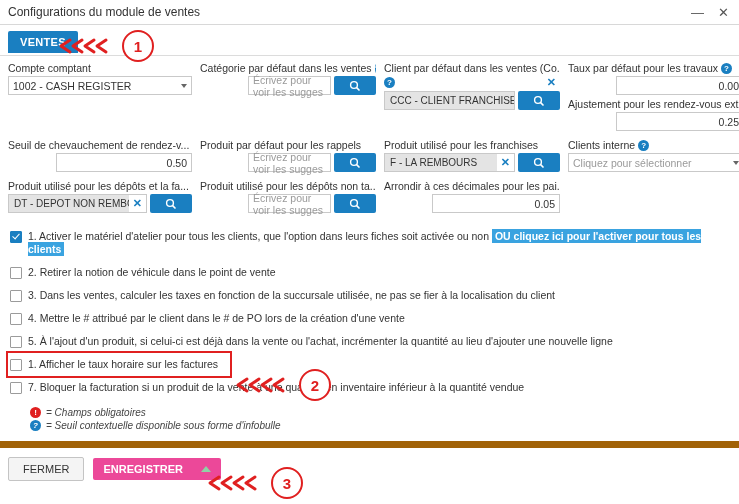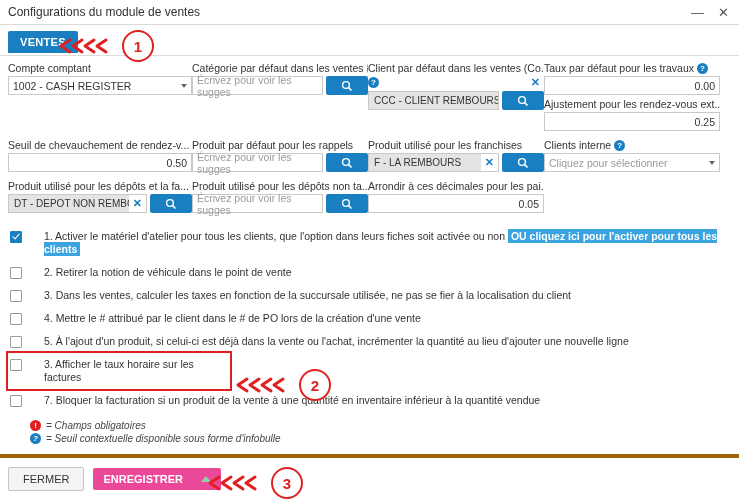--- a/index.html
+++ b/index.html
@@ -48,6 +48,7 @@
   .grid4{
     display:grid;
     grid-template-columns:184px 176px 176px 176px;
+    column-gap:8px;
   }
   .field{margin-bottom:4px;}
   .lbl{

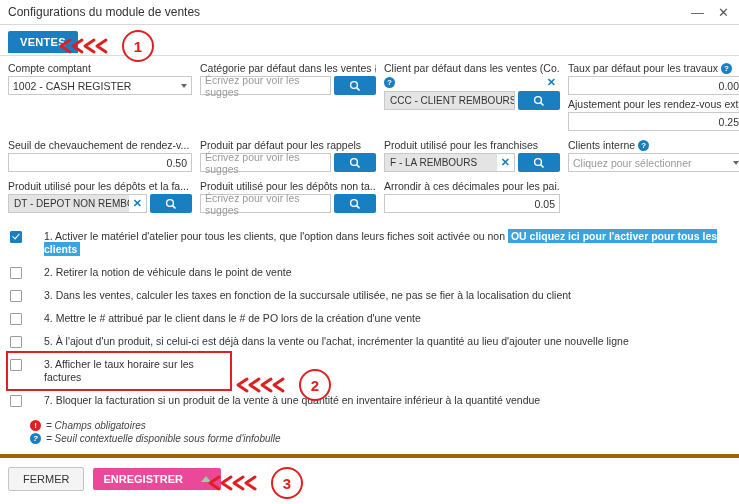--- a/index.html
+++ b/index.html
@@ -71,6 +71,7 @@
     font-size:10.5px;
     color:#333;
     box-sizing:border-box;
+    margin-left:48px;
   }
   .inp.num{justify-content:flex-end;}
   .inp.placeholder{color:#9a9a9a;}

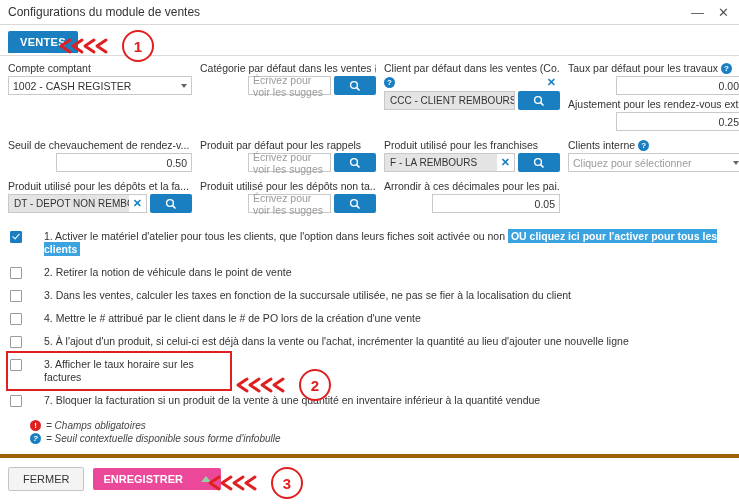--- a/index.html
+++ b/index.html
@@ -219,7 +219,7 @@
       </div>
       <div class="row-with-btn">
         <div class="tagbox">
-          <span class="tag">CCC - CLIENT REMBOURS</span>
+          <span class="tag">CCC - CLIENT FRANCHISE</span>
         </div>
         <div class="sbtn">
           <svg width="12" height="12" viewBox="0 0 12 12">

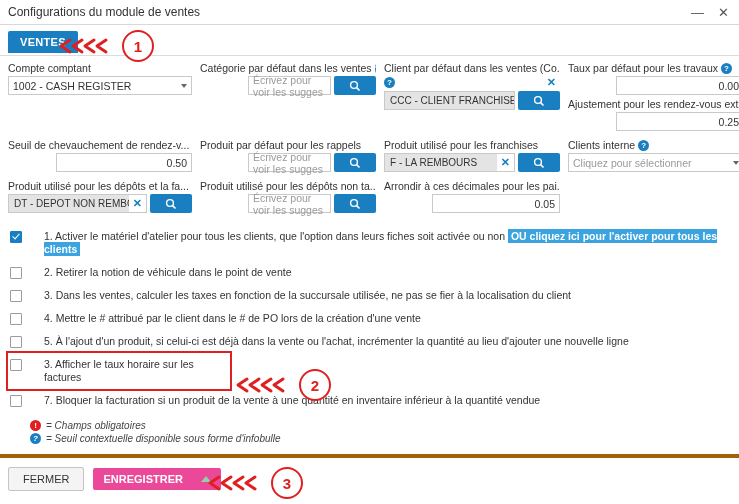--- a/index.html
+++ b/index.html
@@ -108,7 +108,7 @@
   .spacer-sm{height:3px;}
   .checks{margin-top:8px;}
   .chk-row{
-    display:flex;align-items:flex-start;gap:22px;
+    display:flex;align-items:flex-start;gap:6px;
     padding:5px 2px;
     font-size:10.5px;color:#333;
   }

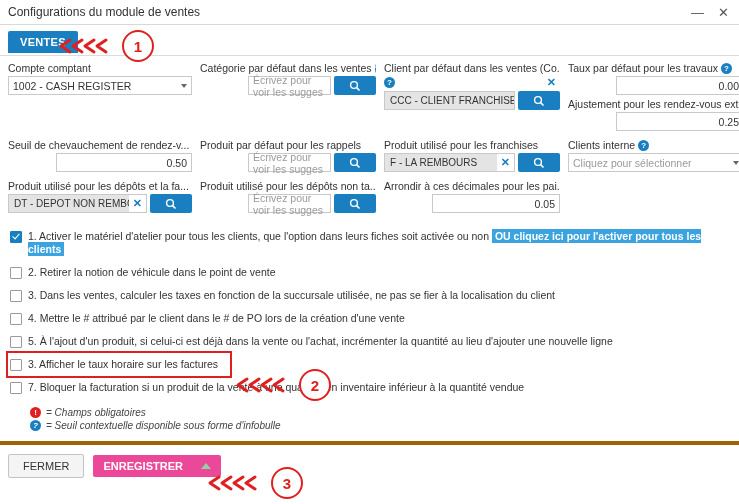--- a/index.html
+++ b/index.html
@@ -372,7 +372,7 @@
 
     <div class="chk-row highlight-box" style="width:222px;box-sizing:border-box;">
       <span class="box"></span>
-      <span class="chk-label">3. Afficher le taux horaire sur les factures</span>
+      <span class="chk-label">1. Afficher le taux horaire sur les factures</span>
     </div>
 
     <div class="chk-row">

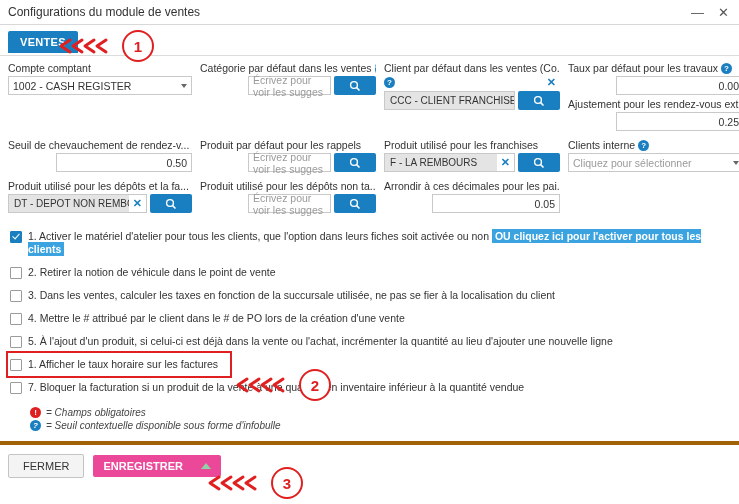--- a/index.html
+++ b/index.html
@@ -140,7 +140,7 @@
   }
   .footer{
     margin-top:10px;
-    border-top:4px solid #a16207;
+    border-top:7px solid #a16207;
     padding:9px 8px 0 8px;
     display:flex;align-items:center;gap:9px;
   }

